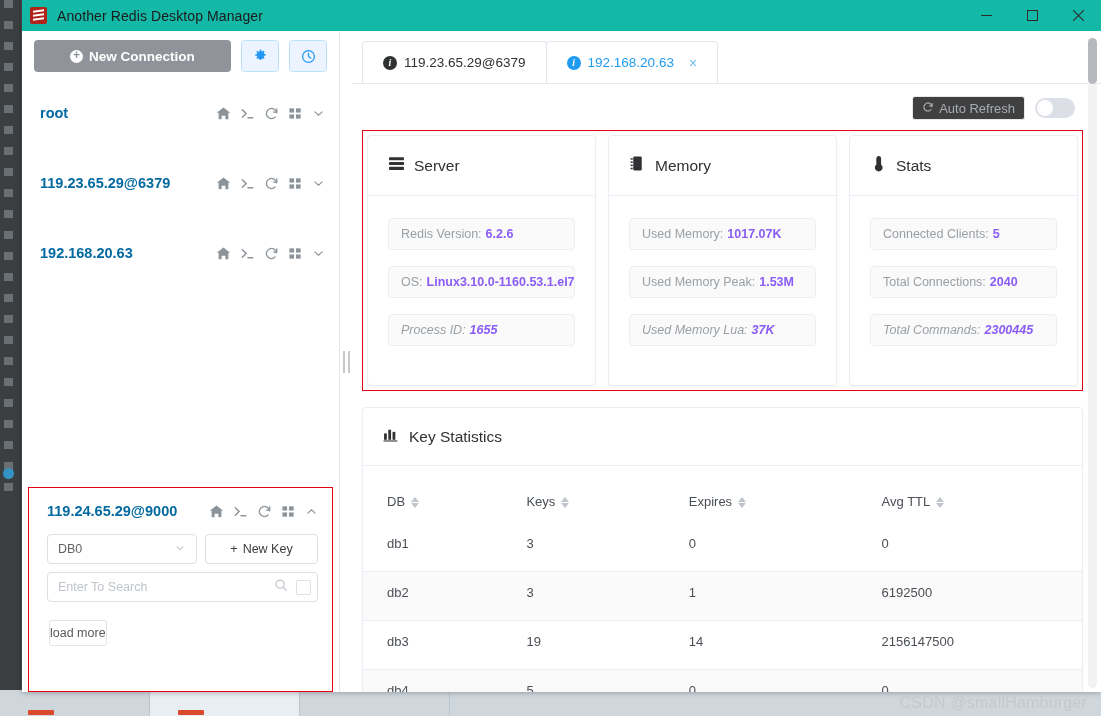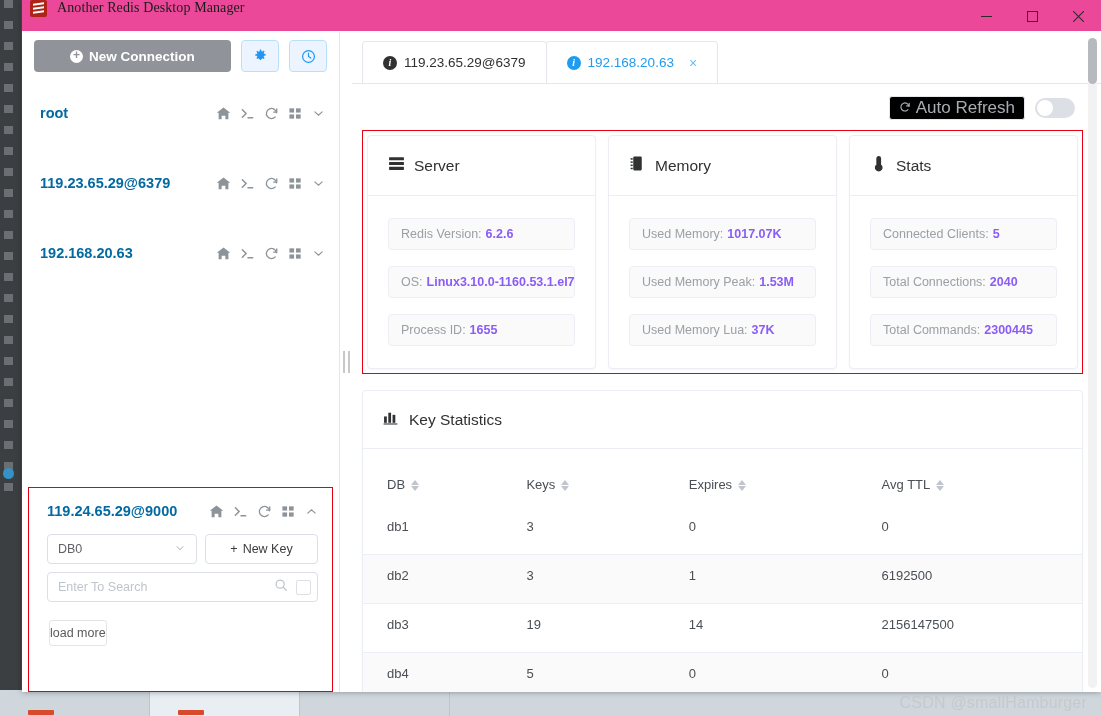--- a/index.html
+++ b/index.html
@@ -57,11 +57,10 @@
   
   .titlebar {
     height: 32px; flex: 0 0 32px;
-    display: flex; align-items: flex-start;
-    background: #ec4899;
+    display: flex; align-items: center;
+    background: #14b8a6;
     border-bottom: 1px solid #ffffff;
     position: relative;
-    font-family: Liberation Serif, serif;
   }
   .app-icon {
     width: 17px; height: 17px; margin-left: 8px;

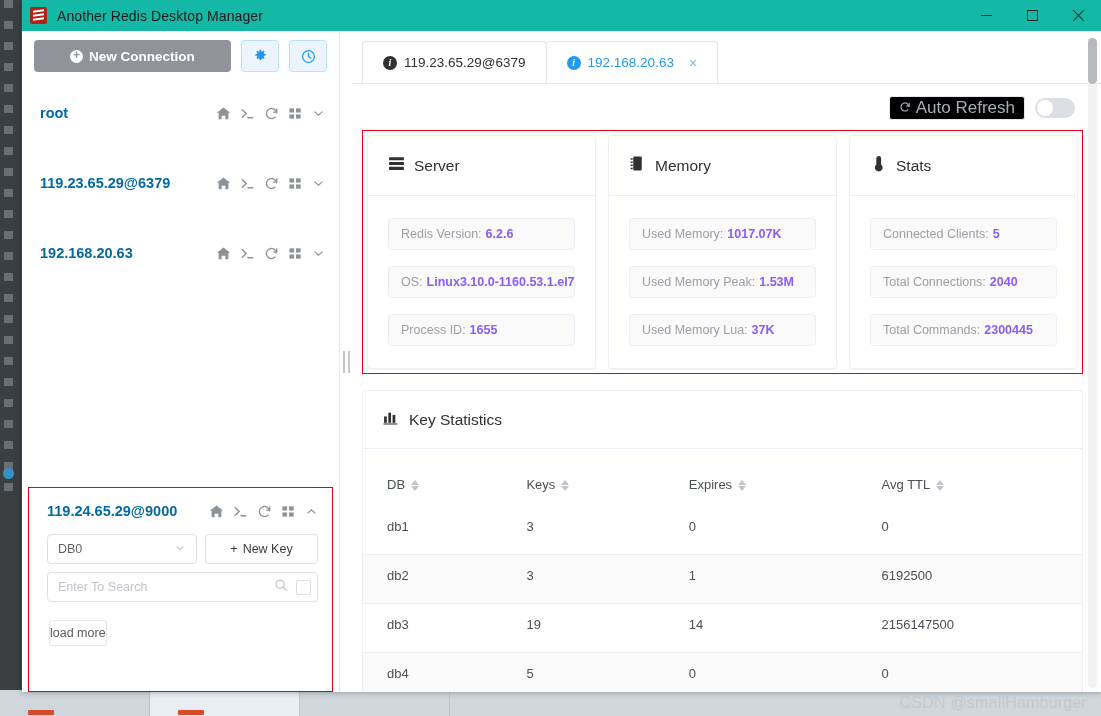--- a/index.html
+++ b/index.html
@@ -260,7 +260,7 @@
   .chip-refresh {
     height: 24px; padding: 0 9px;
     border: 1px solid #e6e8eb; border-radius: 3px;
-    background: #000000; color: #a8adb4; font-size: 17px;
+    background: #404040; color: #a8adb4; font-size: 13px;
     display: flex; align-items: center; gap: 5px; cursor: pointer;
   }
   .switch {

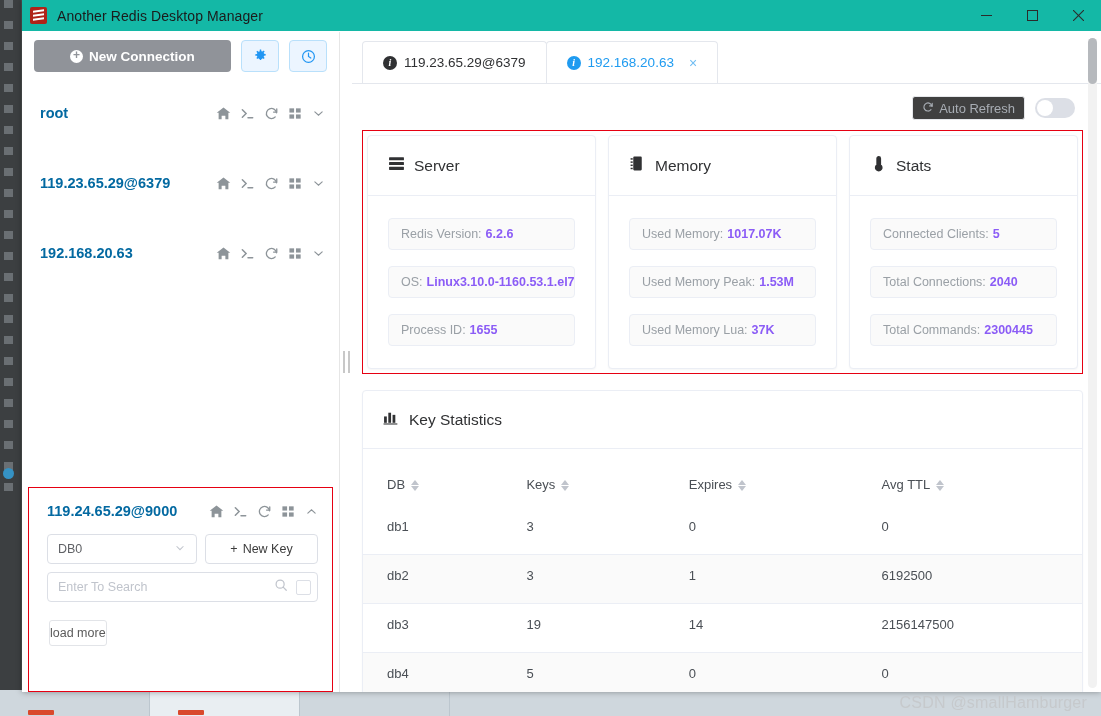--- a/index.html
+++ b/index.html
@@ -301,7 +301,7 @@
     font-size: 12.5px; color: #9aa0a6;
     white-space: nowrap; overflow: hidden;
   }
-  .stat-row:last-child { margin-bottom: 0; }
+  .stat-row:last-child { margin-bottom: 17px; font-style: italic; }
   .stat-row b { color: #8b5cf6; font-weight: bold; margin-left: 4px; }
 
   .keystats {

